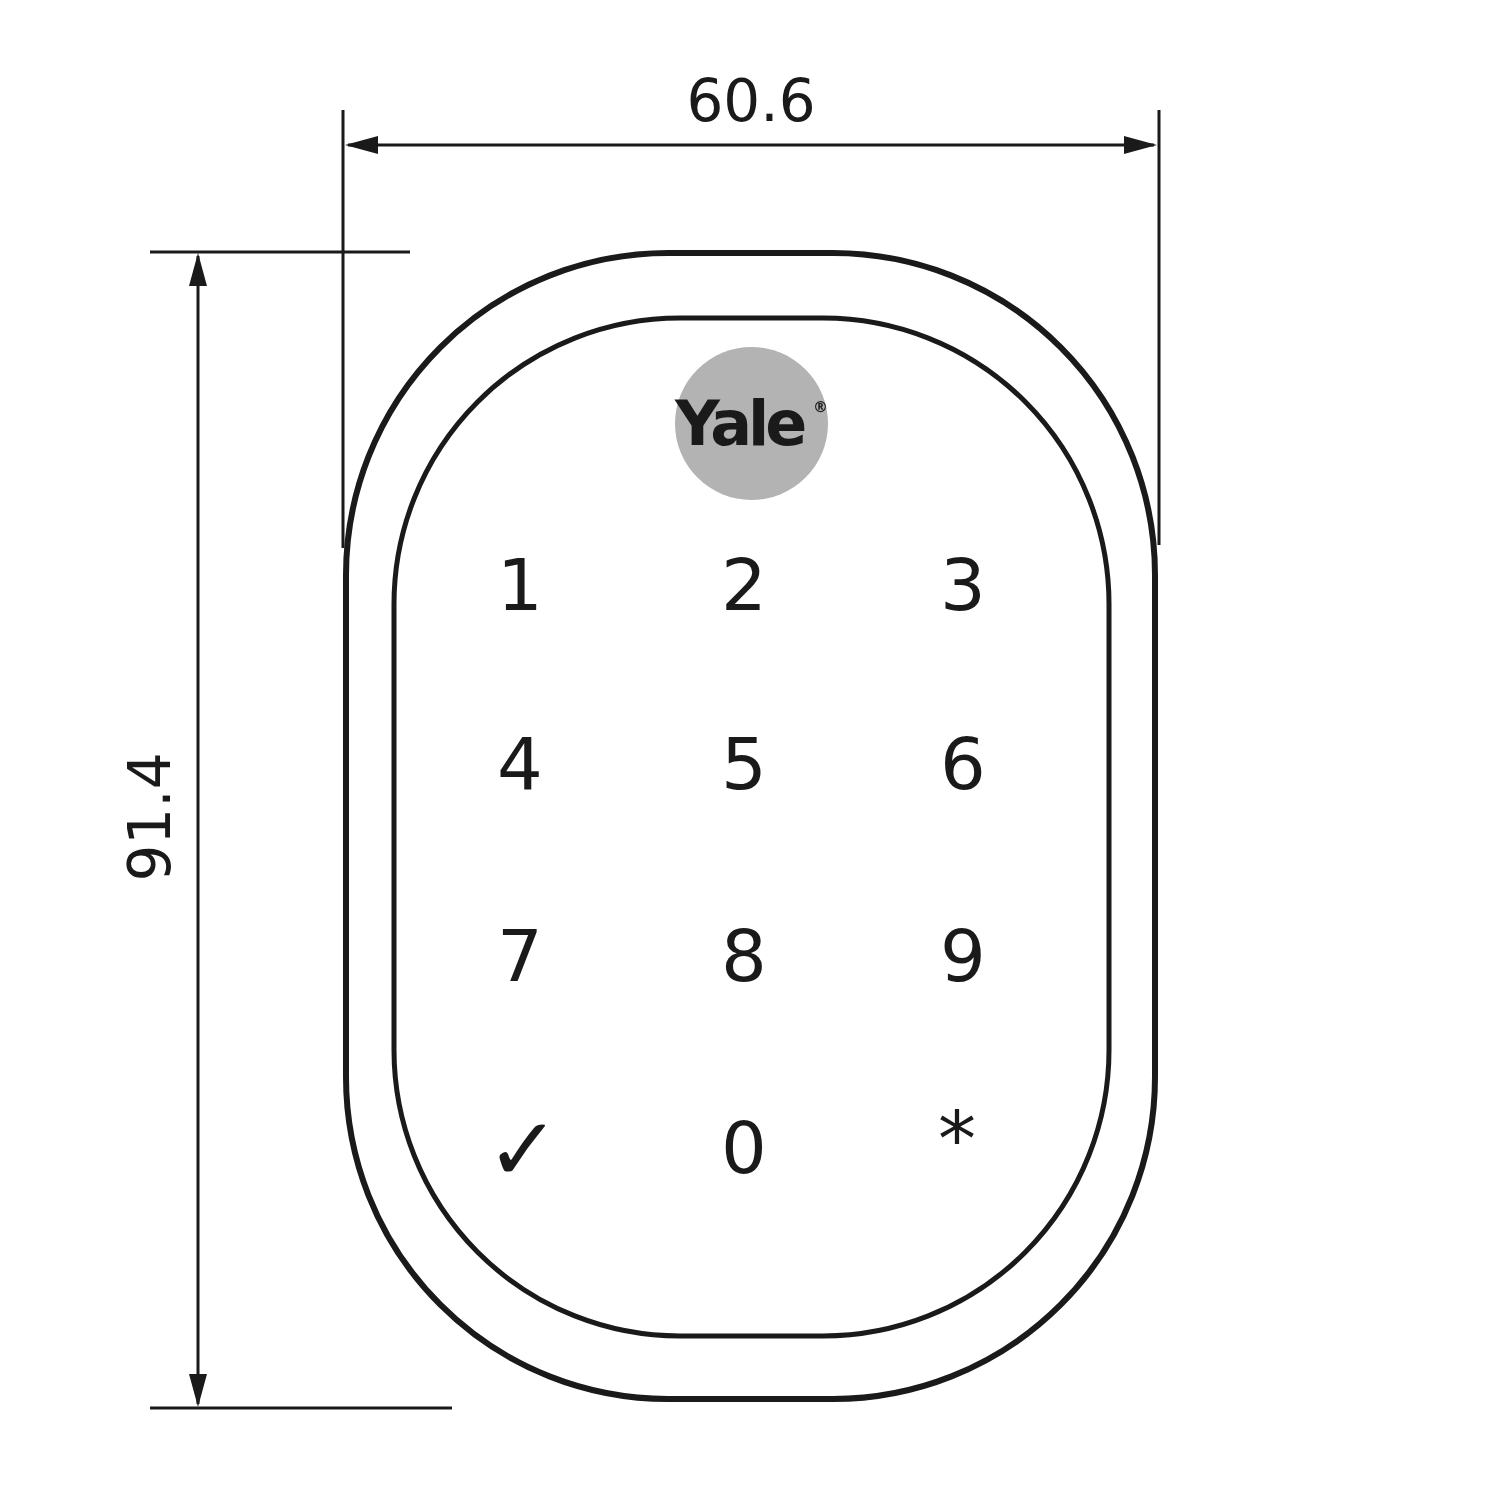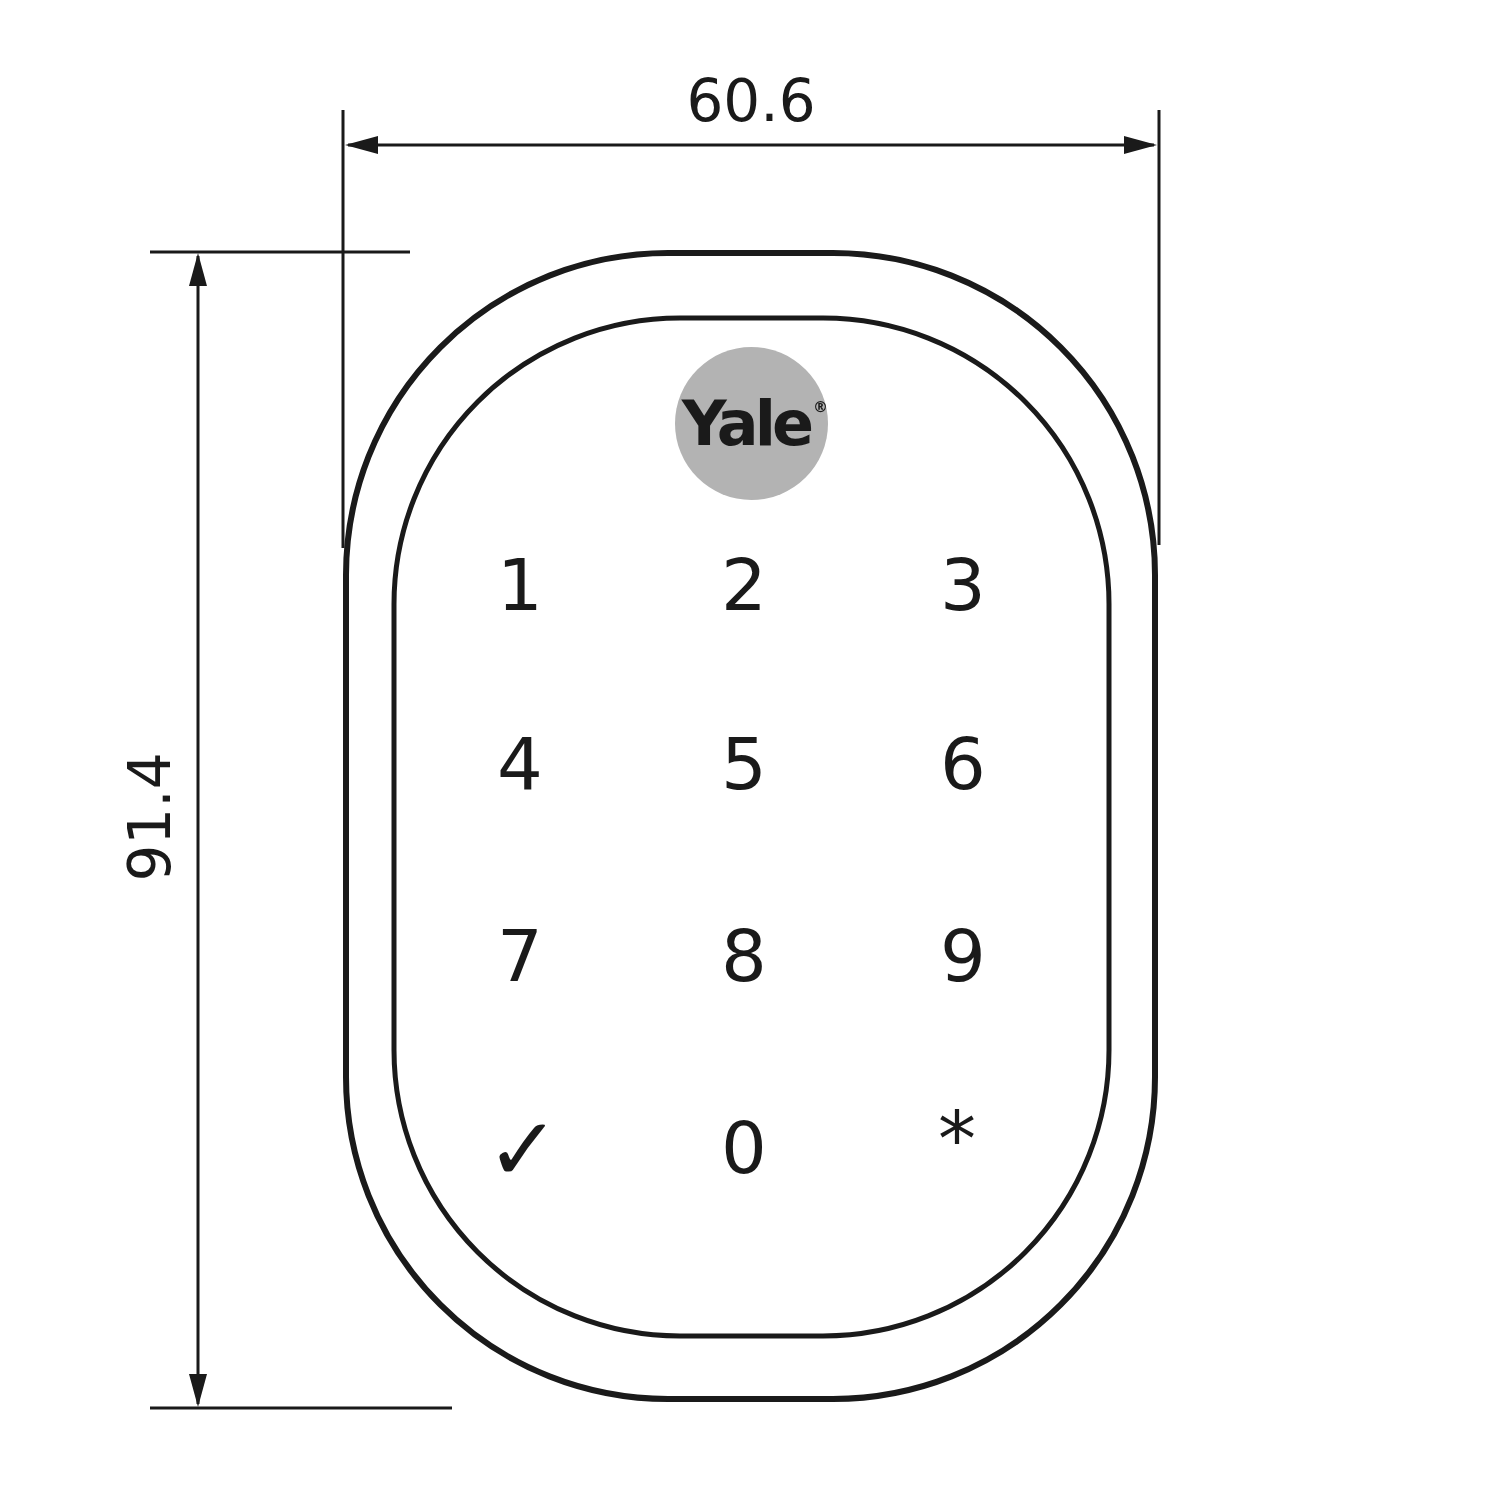--- a/index.html
+++ b/index.html
@@ -35,7 +35,7 @@
     background: #b3b3b3;
     display: flex;
     align-items: center;
-    justify-content: flex-end;
+    justify-content: space-between;
   }
   .yale-text {
     font-family: "DejaVu Sans", sans-serif;

